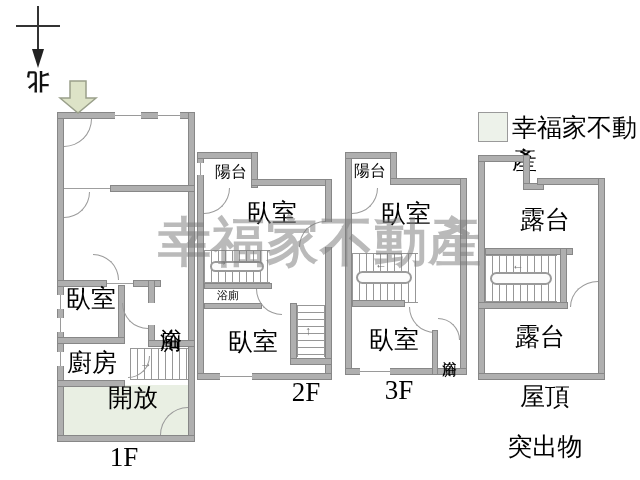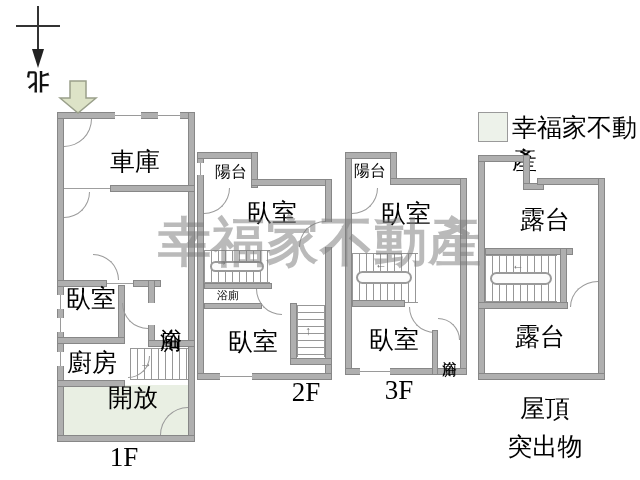--- a/index.html
+++ b/index.html
@@ -85,7 +85,6 @@
   <div class="sarrow" style="left:140px;top:357px;">→</div>
   <div class="arc ctl" style="left:128px;top:356px;width:22px;height:22px;"></div>
   <div class="arc cbr" style="left:160px;top:407px;width:28px;height:28px;"></div>
-  <div class="lbl" style="left:135px;top:161px;">車庫</div>
   <div class="lbl" style="left:91px;top:298px;">臥室</div>
   <div class="vtext" style="left:171px;top:311px;font-size:22px;">浴廁</div>
   <div class="lbl" style="left:92px;top:362px;">廚房</div>

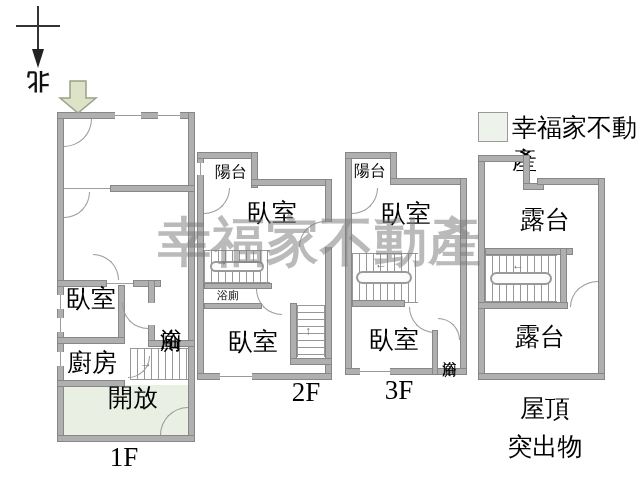--- a/index.html
+++ b/index.html
@@ -155,7 +155,7 @@
   <div class="arc cbr" style="left:570px;top:281px;width:28px;height:26px;"></div>
   <div class="lbl" style="left:545px;top:219px;">露台</div>
   <div class="lbl" style="left:540px;top:336px;">露台</div>
-  <div class="lbl" style="left:545px;top:408px;">屋頂</div>
+  <div class="lbl" style="left:545px;top:396px;">屋頂</div>
   <div class="lbl" style="left:545px;top:446px;">突出物</div>
 
   <div id="watermark">幸福家不動產</div>

